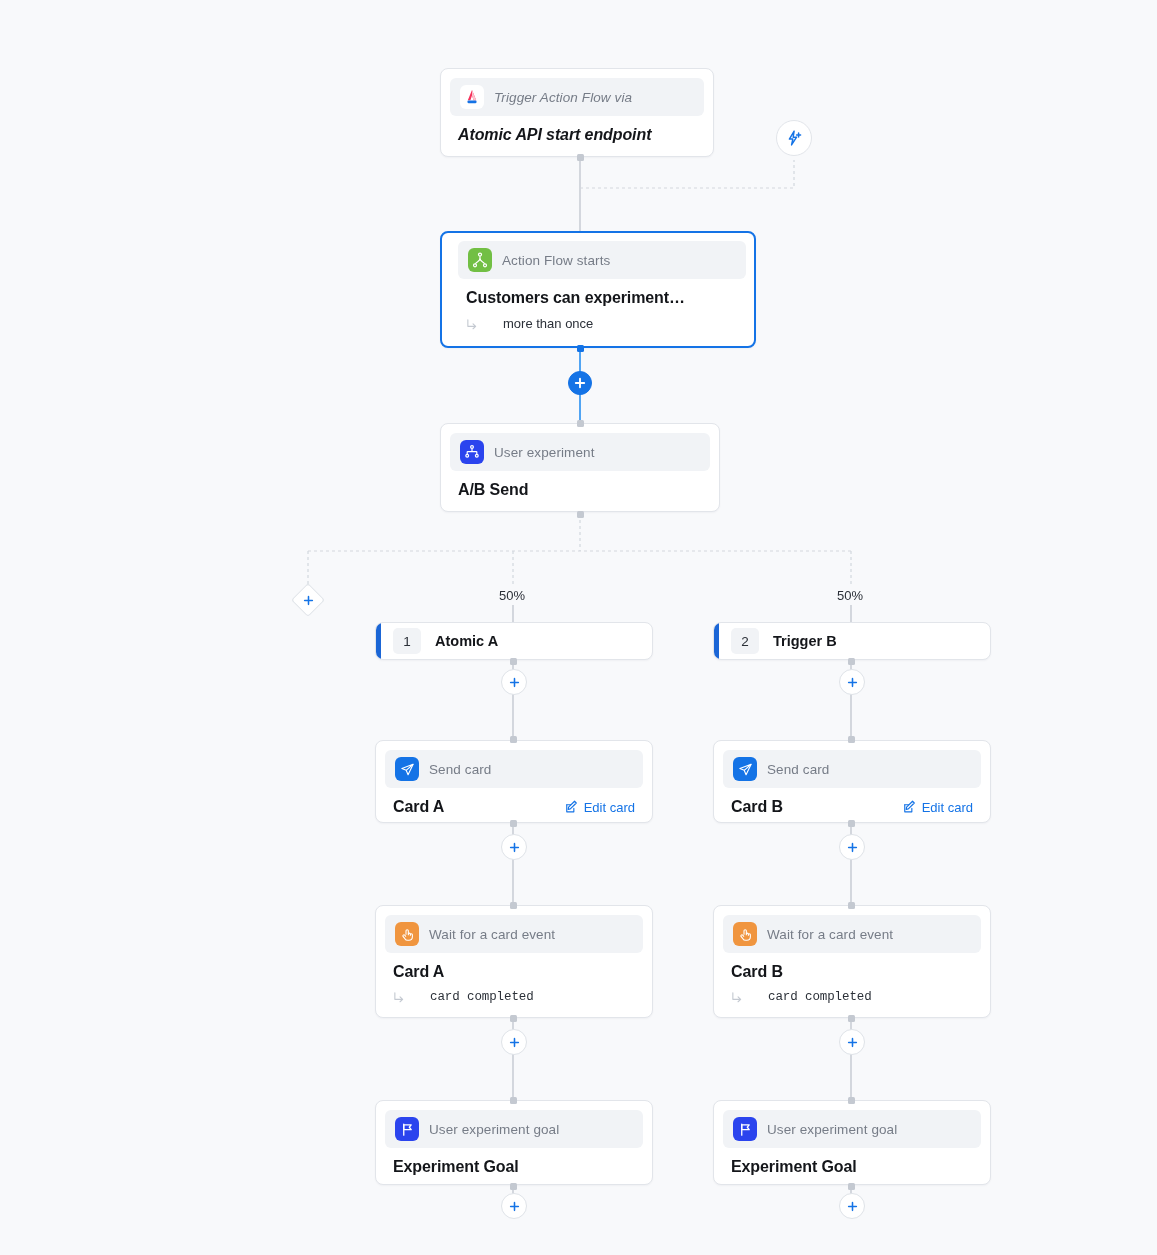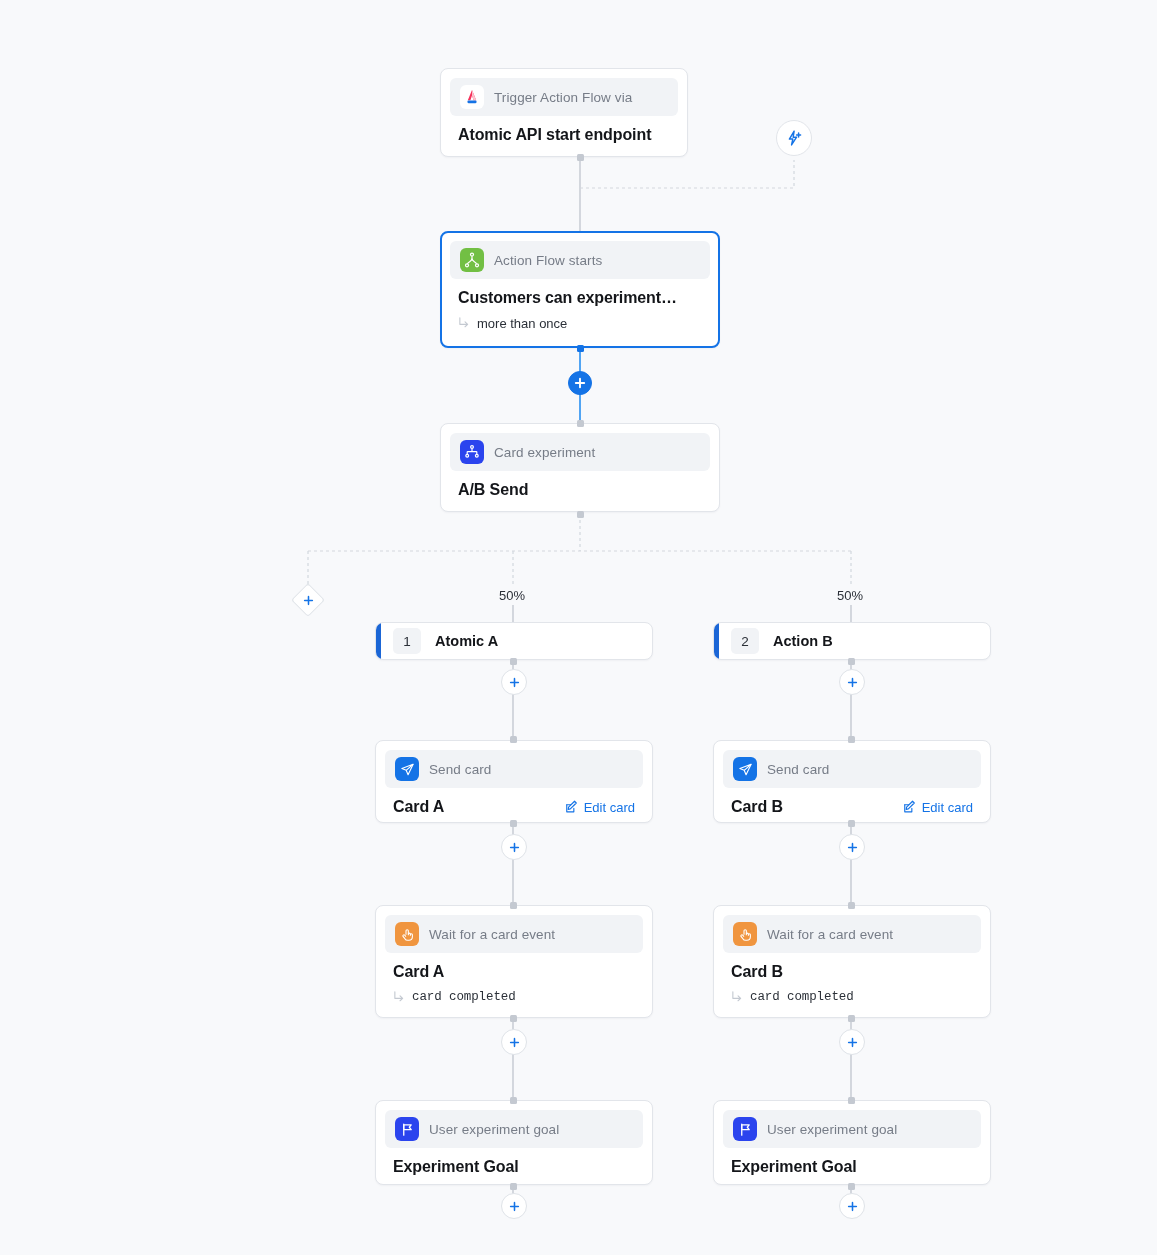--- a/index.html
+++ b/index.html
@@ -275,7 +275,7 @@
   <div class="handle" style="left:847.5px; top:1097px;"></div>
   <div class="handle" style="left:847.5px; top:1183px;"></div>
 
-  <div class="node" style="left:440px; top:68px; width:248px; height:89px;">
+  <div class="node" style="left:440px; top:68px; width:274px; height:89px;font-style:italic;">
     <div class="node-header">
       <span class="icon-tile atomic">
         <svg width="20" height="20" viewBox="0 0 20 20">

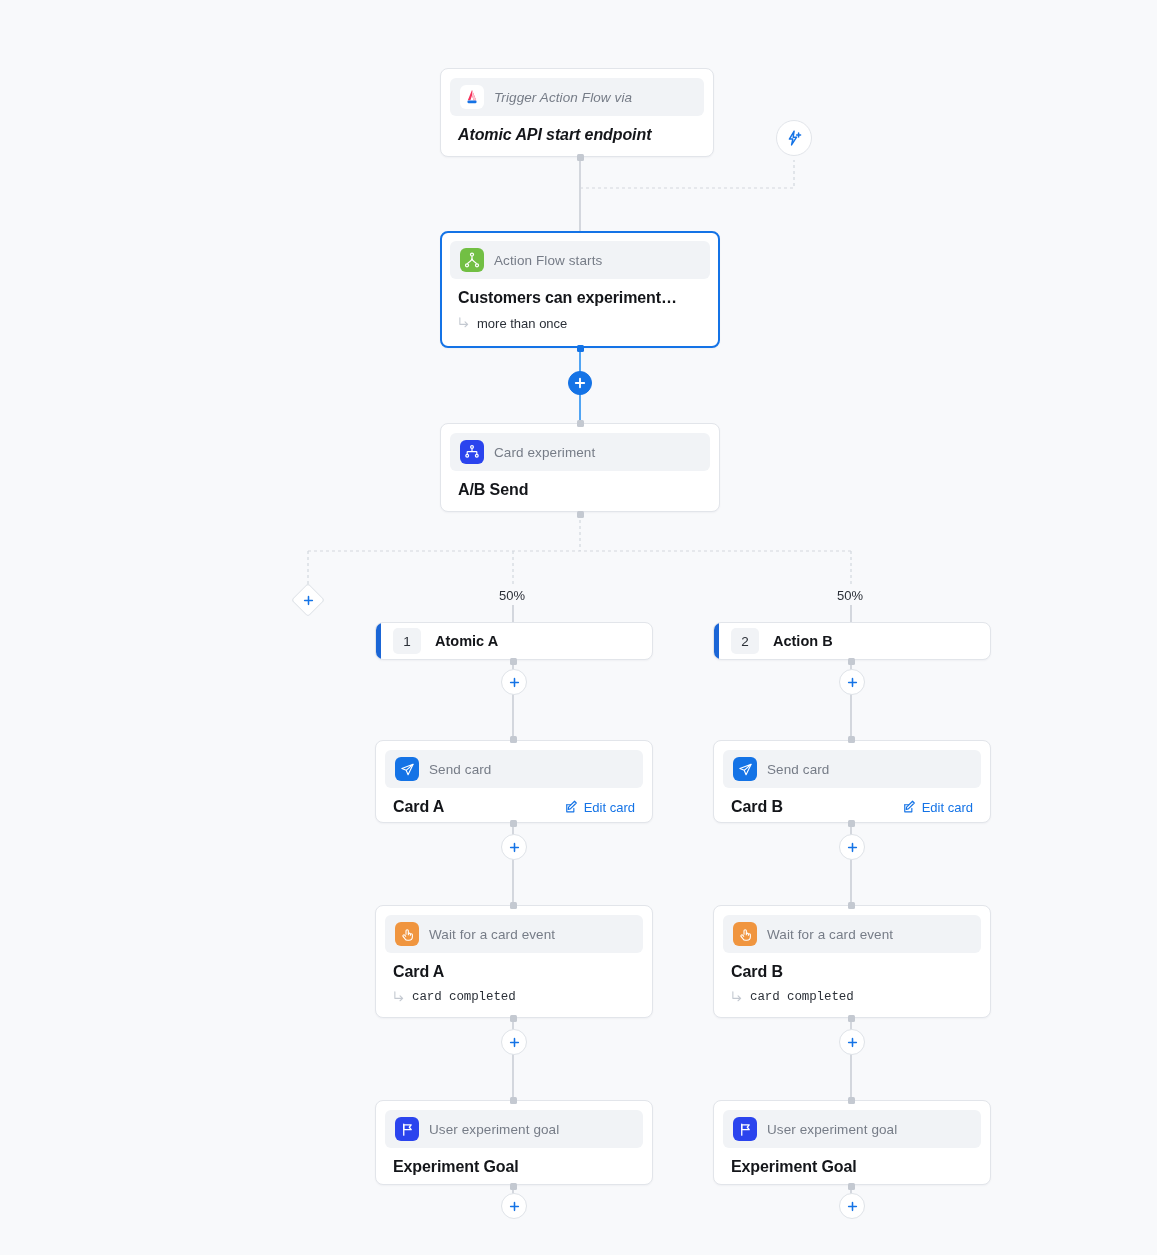--- a/index.html
+++ b/index.html
@@ -300,7 +300,7 @@
     </svg>
   </div>
 
-  <div class="node selected" style="left:440px; top:231px; width:280px; height:117px;">
+  <div class="node selected" style="left:440px; top:231px; width:316px; height:117px;padding-left:8px;">
     <div class="node-header">
       <span class="icon-tile green">
         <svg width="16" height="16" viewBox="0 0 16 16">

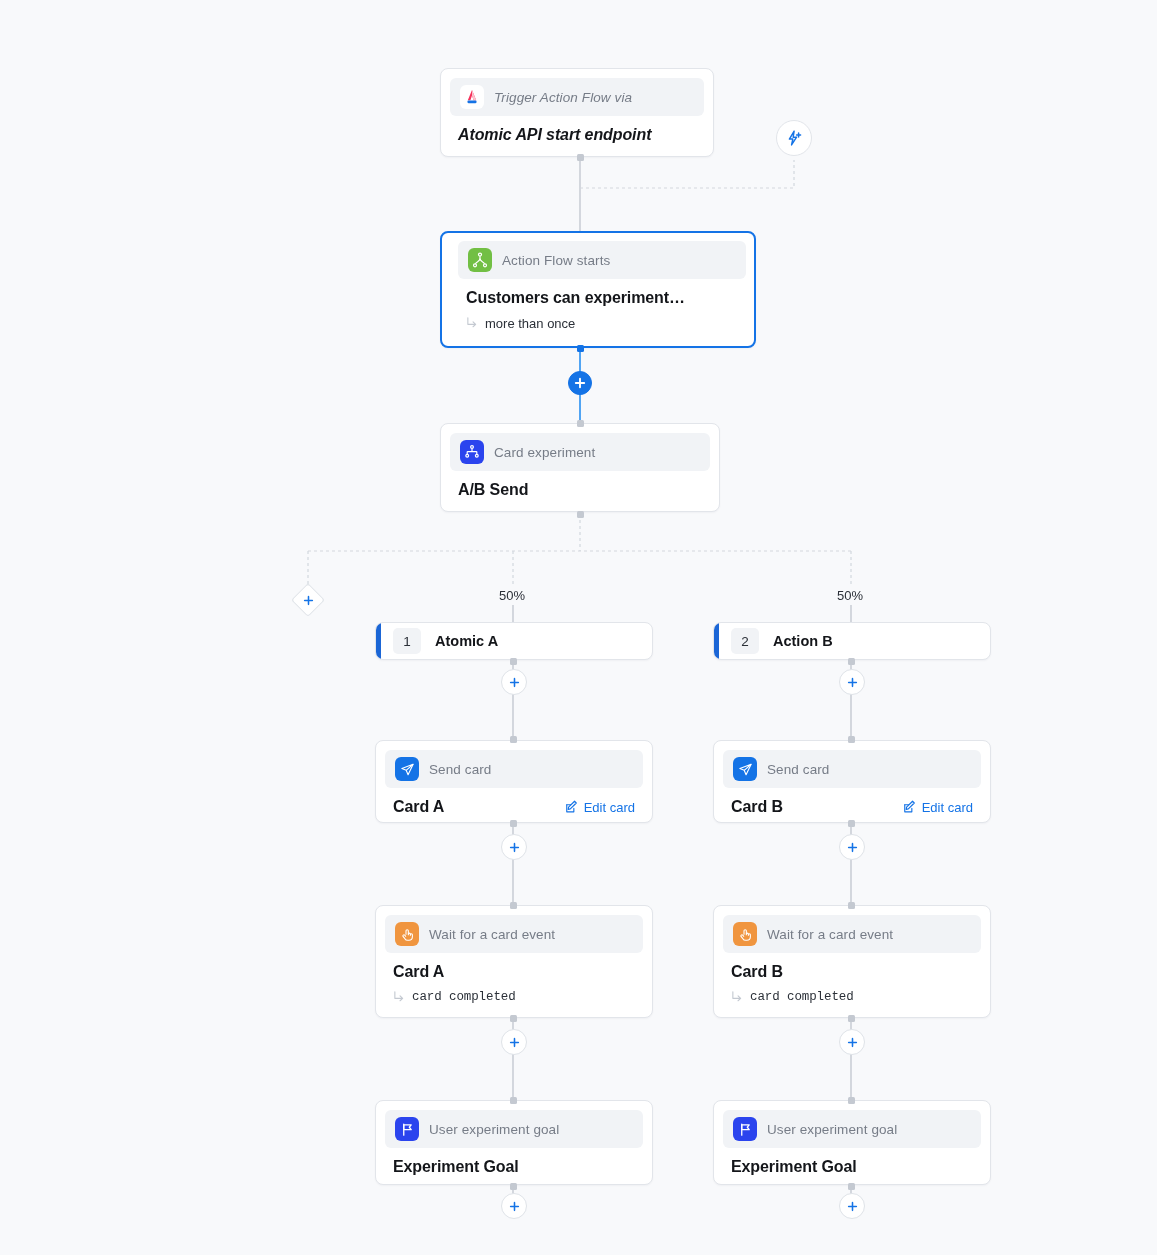--- a/index.html
+++ b/index.html
@@ -96,8 +96,8 @@
 
   .sub-row {
     display: flex;
-    align-items: flex-start;
-    gap: 6px;
+    align-items: flex-end;
+    gap: 24px;
     margin-top: 9px;
   }
   .sub-text {

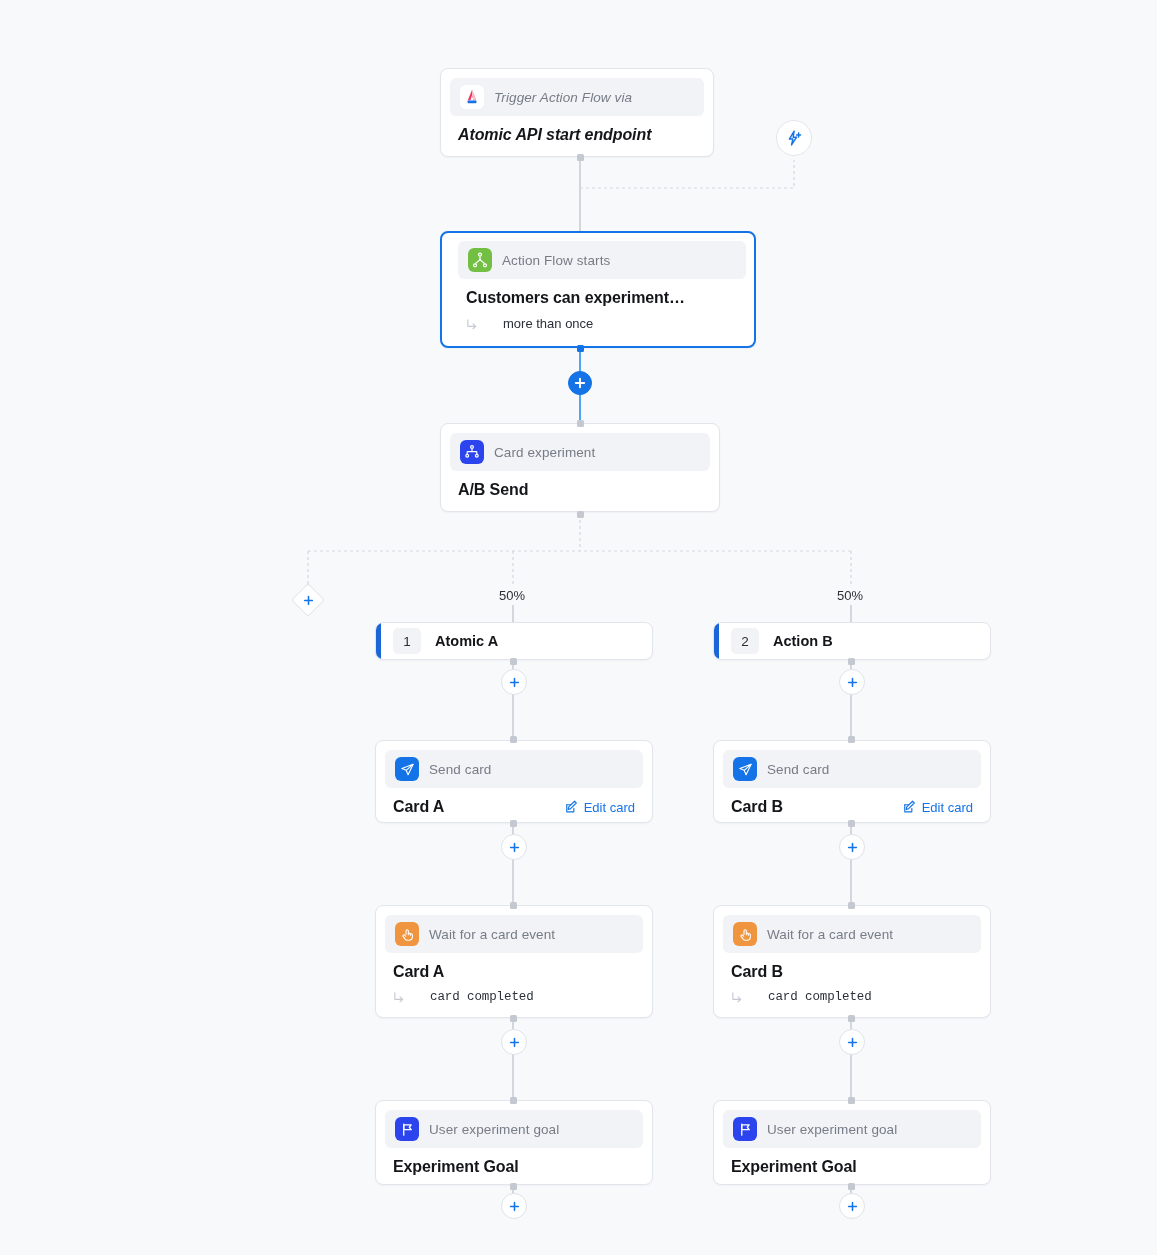--- a/index.html
+++ b/index.html
@@ -342,7 +342,7 @@
           <circle cx="12.8" cy="11.7" r="1.4" fill="none" stroke="#fff" stroke-width="1.2"></circle>
         </svg>
       </span>
-      <span class="hdr-label">Card experiment</span>
+      <span class="hdr-label">User experiment</span>
     </div>
     <div class="node-body">
       <div class="title-row">

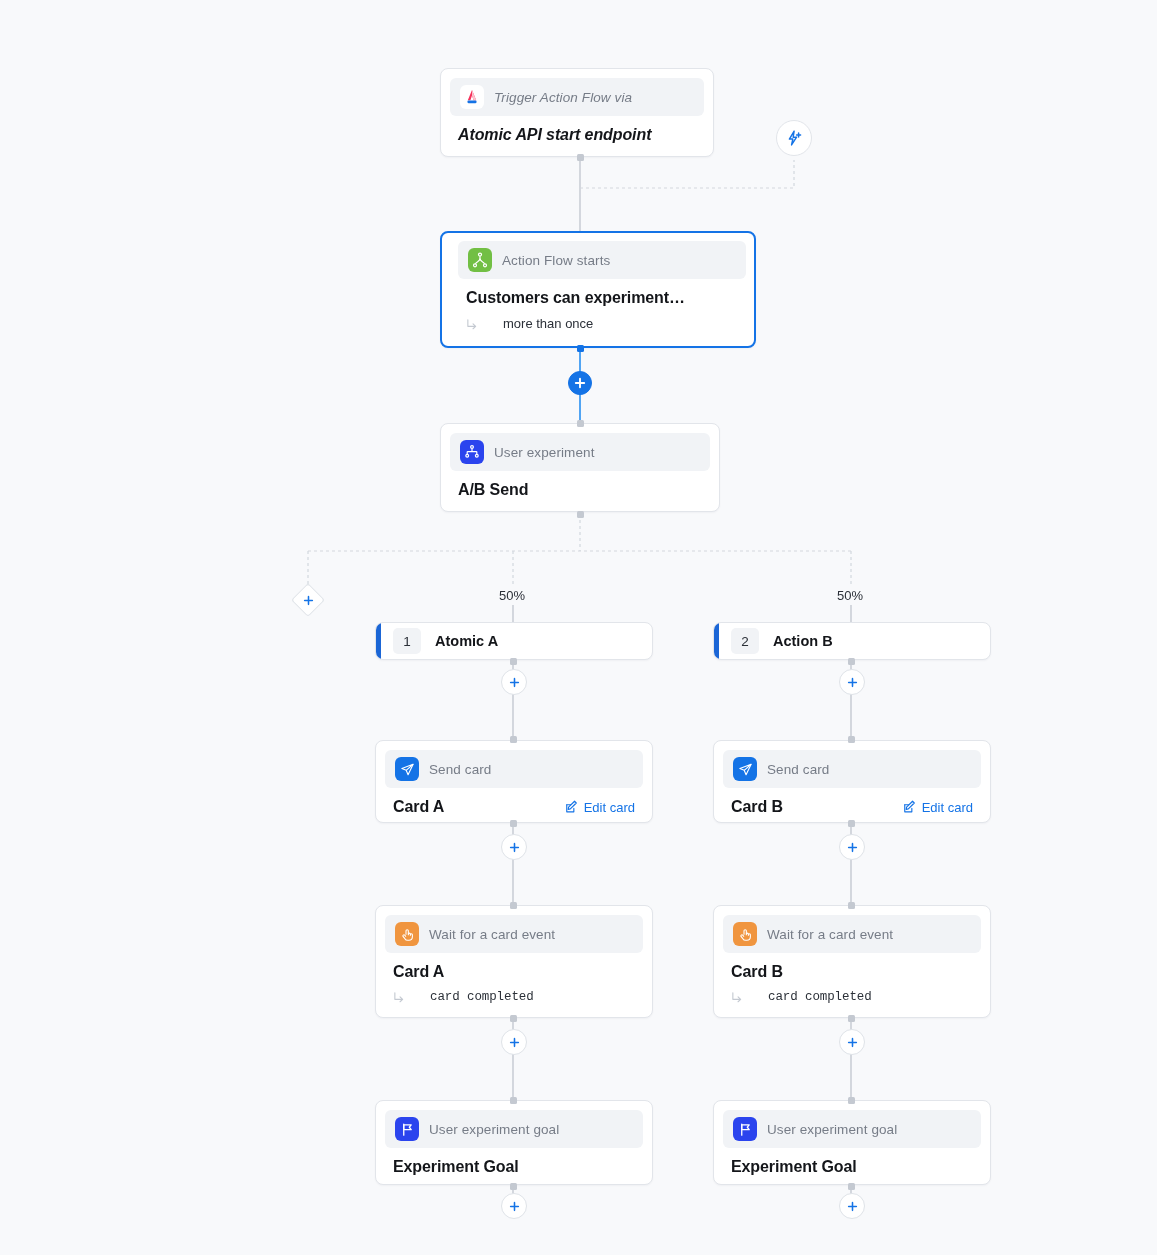--- a/index.html
+++ b/index.html
@@ -371,7 +371,7 @@
   <div class="variant-node" style="left:713px; top:622px; width:278px; height:38px;">
     <div class="variant-stripe"></div>
     <div class="variant-index">2</div>
-    <div class="variant-label">Action B</div>
+    <div class="variant-label">Trigger B</div>
   </div>
 
   <div class="plus-circle" style="left:501px; top:669px;">

